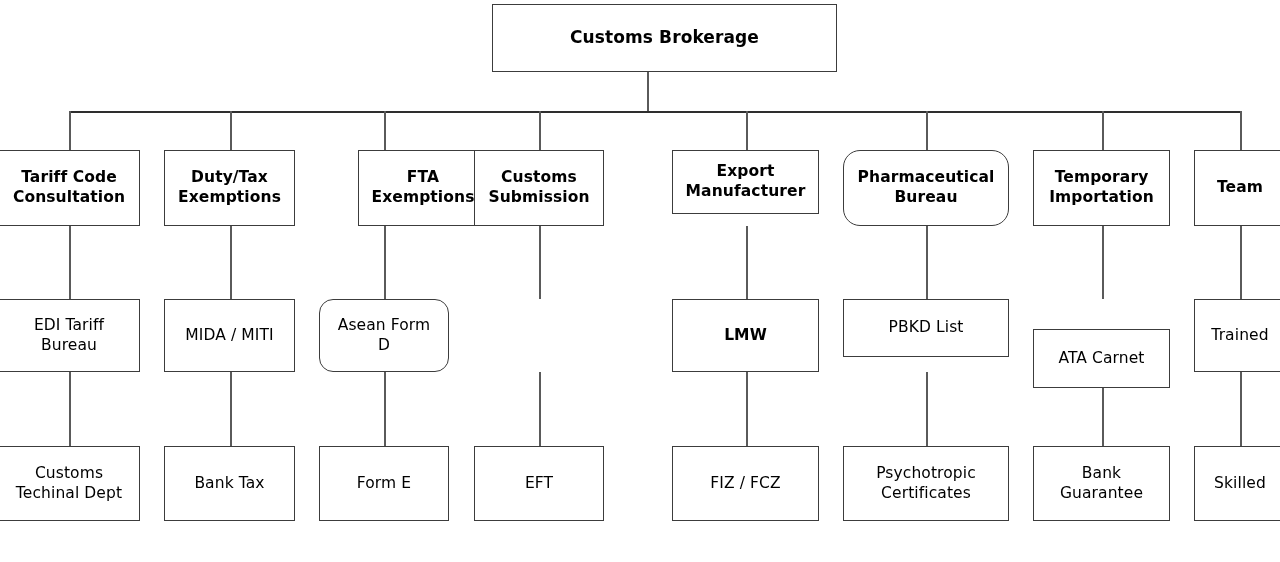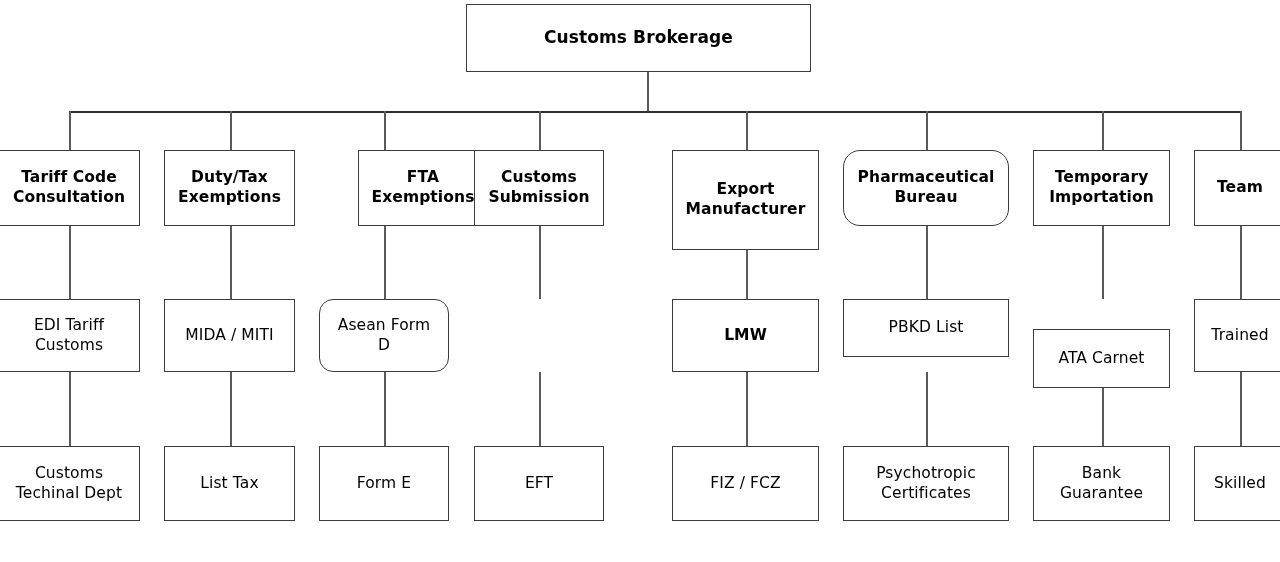--- a/index.html
+++ b/index.html
@@ -62,7 +62,7 @@
 <body>
 
 <div id="canvas">
-    <div class="node root" style="left: 466px; top: 4px; width: 345px; height: 68px;">
+    <div class="node root" style="left: 492px; top: 4px; width: 345px; height: 68px;">
       <span class="label">Customs Brokerage</span>
     </div>
     <div class="connector v" style="left: 647px; top: 72px; width: 2px; height: 41px;"></div>

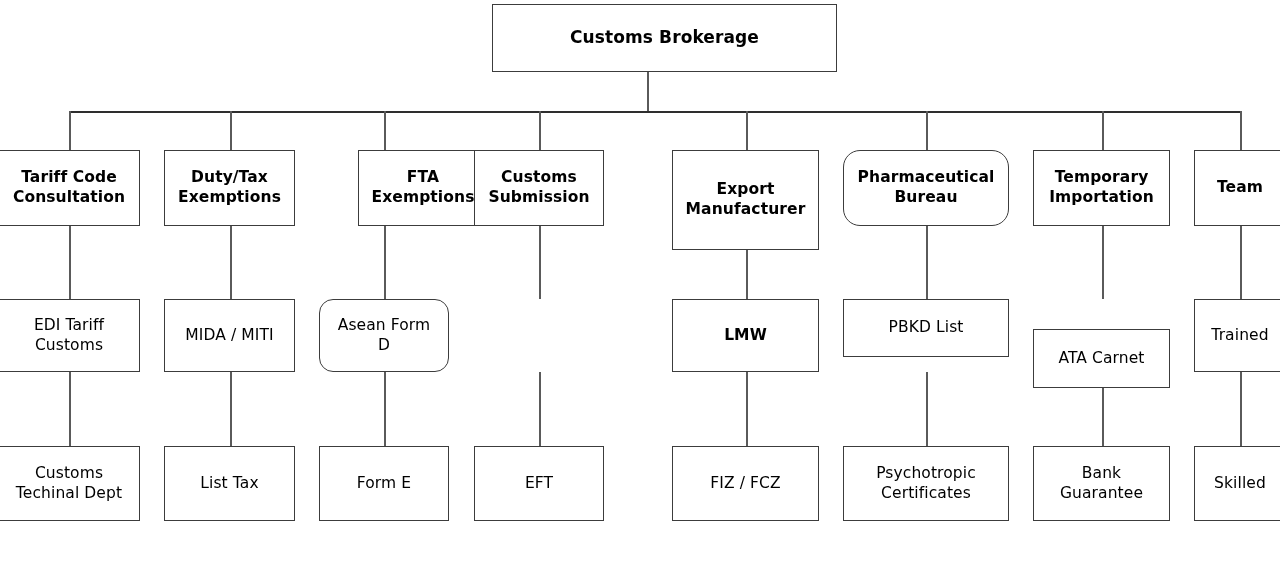--- a/index.html
+++ b/index.html
@@ -120,7 +120,7 @@
       <span class="label">EFT</span>
     </div>
     <div class="connector v" style="left: 746px; top: 111px; width: 2px; height: 39px;"></div>
-    <div class="node level1" style="left: 672px; top: 150px; width: 147px; height: 100px;">
+    <div class="node level1" style="left: 672px; top: 150px; width: 147px; height: 64px;">
       <span class="label">Export
 Manufacturer</span>
     </div>

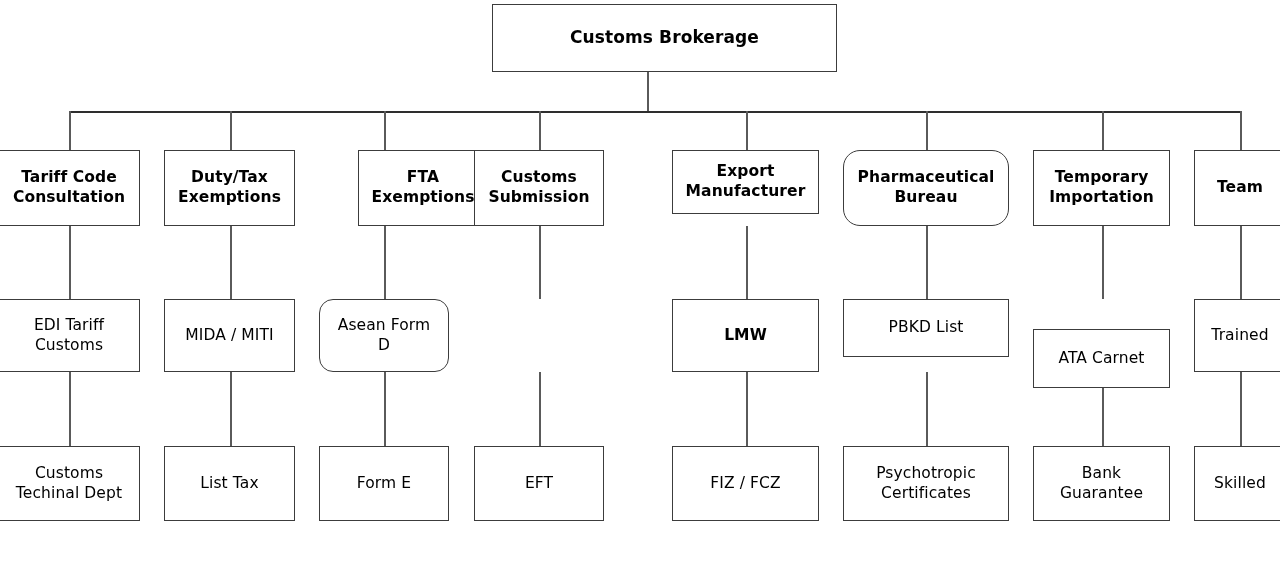--- a/index.html
+++ b/index.html
@@ -75,7 +75,7 @@
     <div class="connector v" style="left: 69px; top: 226px; width: 2px; height: 73px;"></div>
     <div class="node level2" style="left: -2px; top: 299px; width: 142px; height: 73px;">
       <span class="label">EDI Tariff
-Customs</span>
+Bureau</span>
     </div>
     <div class="connector v" style="left: 69px; top: 372px; width: 2px; height: 74px;"></div>
     <div class="node level3" style="left: -2px; top: 446px; width: 142px; height: 75px;">

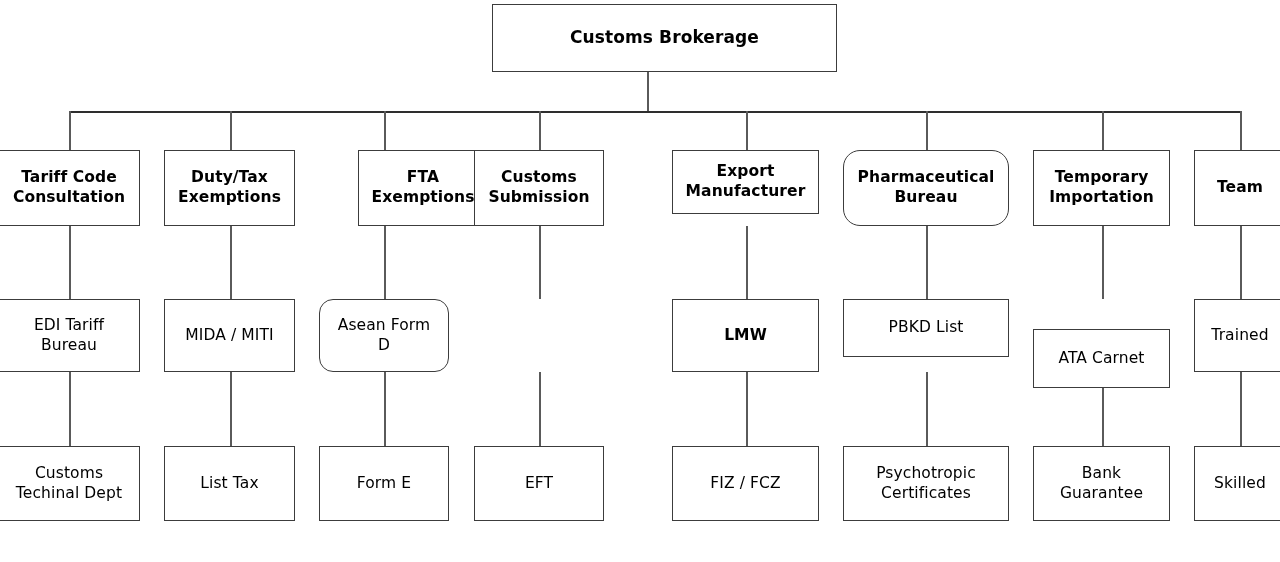--- a/index.html
+++ b/index.html
@@ -93,7 +93,7 @@
     </div>
     <div class="connector v" style="left: 230px; top: 372px; width: 2px; height: 74px;"></div>
     <div class="node level3" style="left: 164px; top: 446px; width: 131px; height: 75px;">
-      <span class="label">List Tax</span>
+      <span class="label">Bank Tax</span>
     </div>
     <div class="connector v" style="left: 384px; top: 111px; width: 2px; height: 39px;"></div>
     <div class="node level1" style="left: 319px; top: 150px; width: 130px; height: 76px; margin-left: 39px;">

